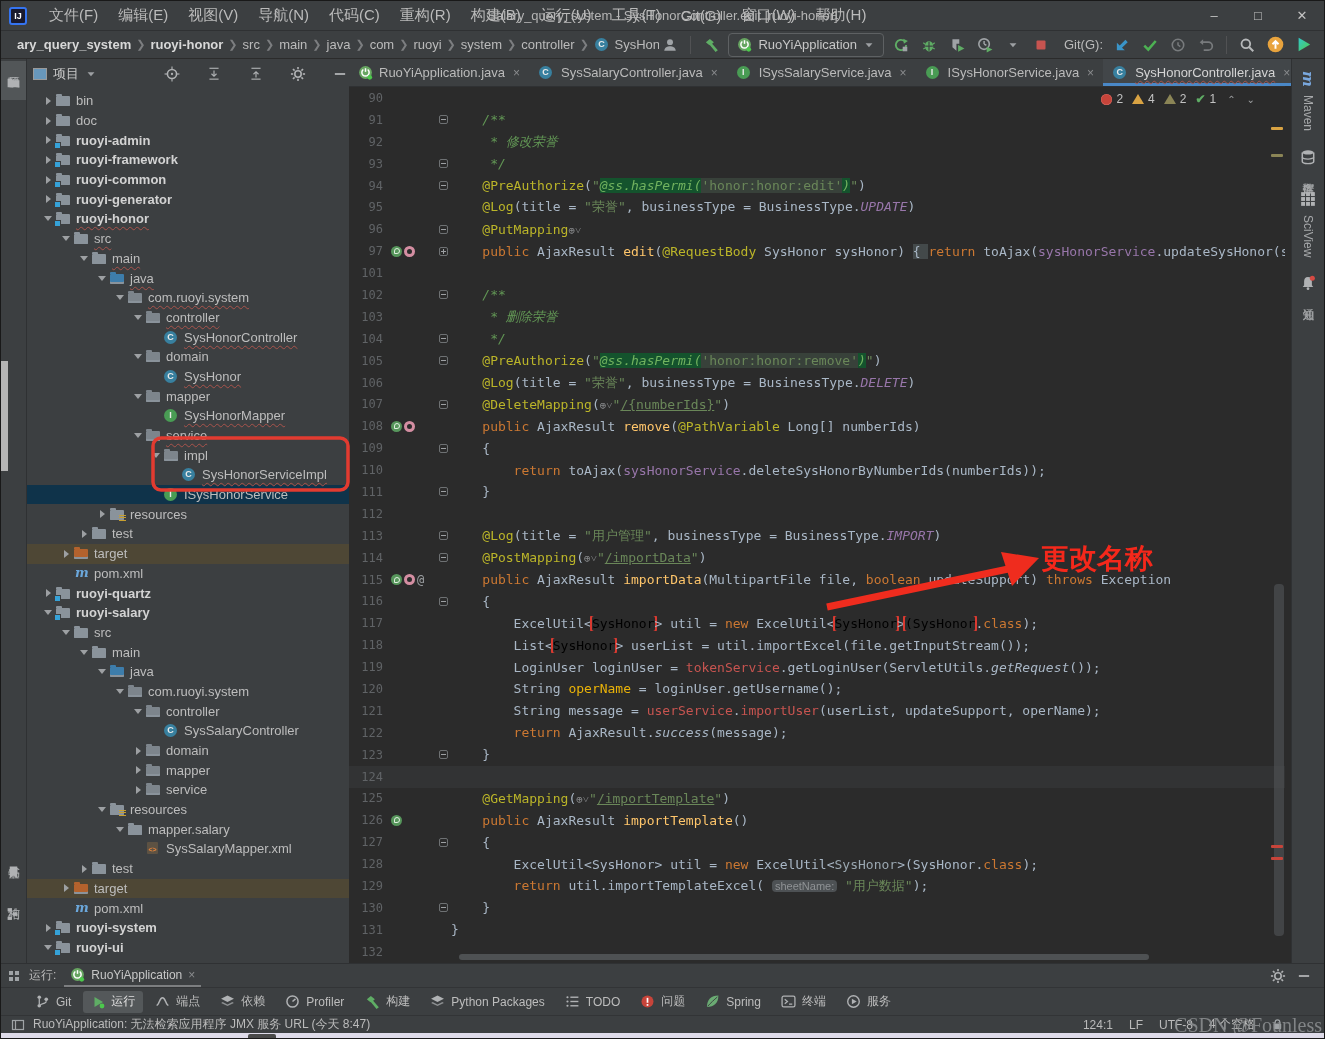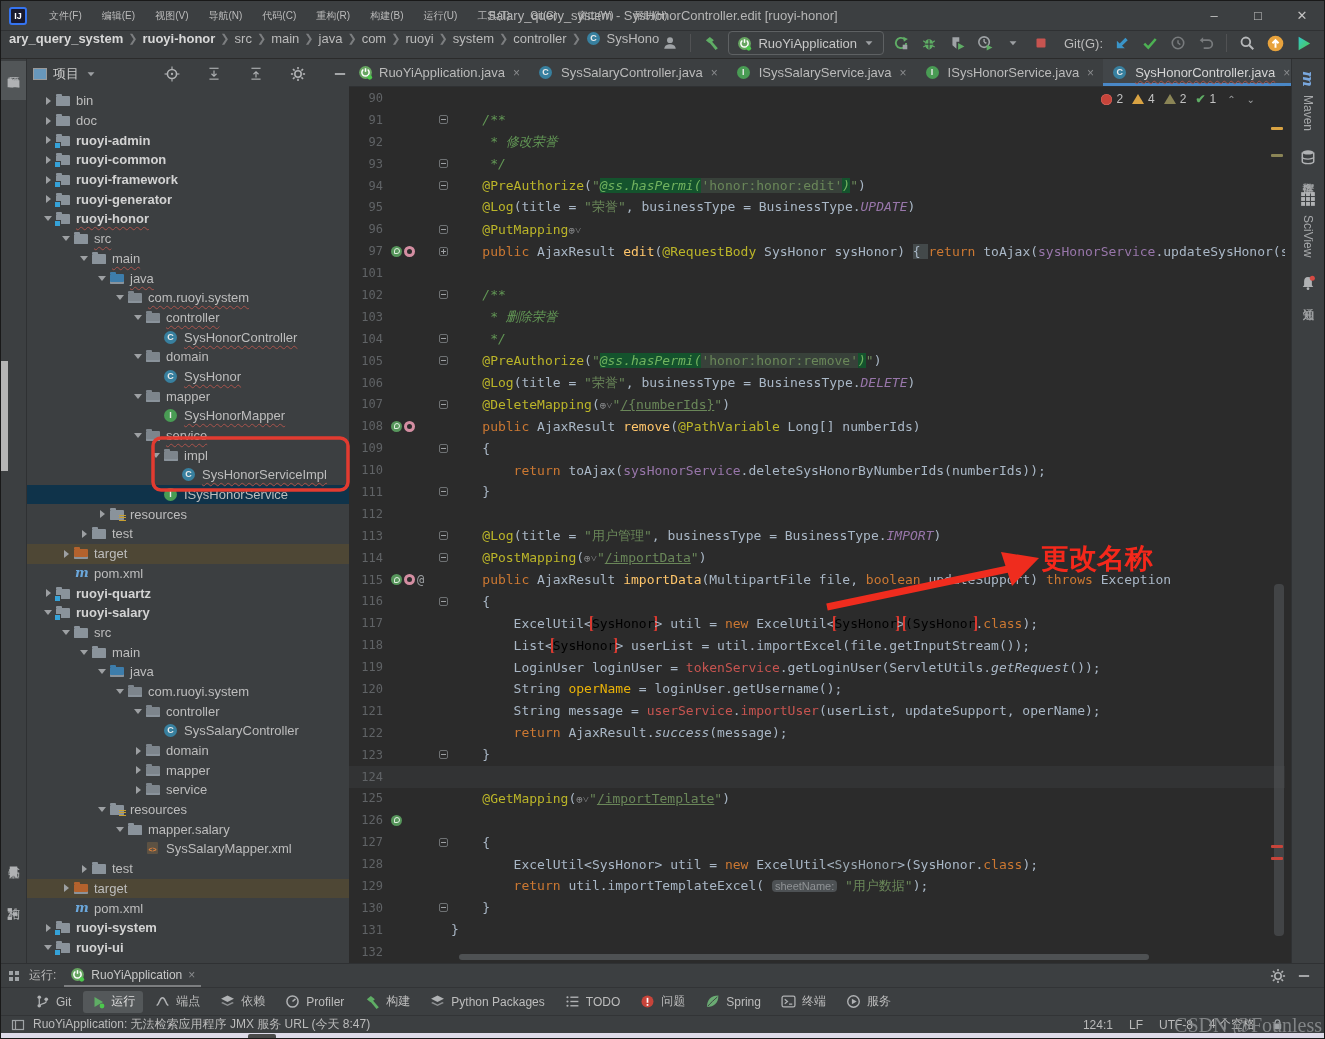--- a/index.html
+++ b/index.html
@@ -10,7 +10,7 @@
   
   .titlebar { position:absolute; left:0; top:0; width:100%; height:30px; background:#3c3f41; display:flex; align-items:center; border-bottom:1px solid #2f3133; }
   .logo { width:18px; height:18px; margin:0 12px 0 8px; background:#1a1a2e; border:2px solid #3574f0; border-radius:3px; color:#fff; font-size:9px; font-weight:bold; display:flex; align-items:center; justify-content:center; }
-  .menu-item { color:#bbbbbb; font-size:10px; padding:0 10px; height:30px; display:flex; align-items:center; cursor:default; }
+  .menu-item { color:#bbbbbb; font-size:15px; padding:0 10px; height:30px; display:flex; align-items:center; cursor:default; }
   .win-title { position:absolute; left:0; right:0; text-align:center; color:#b5b5b5; font-size:13px; pointer-events:none; }
   .win-btns { margin-left:auto; display:flex; height:30px; z-index:2; }
   .win-btn { width:44px; height:30px; display:flex; align-items:center; justify-content:center; color:#c3c3c3; font-size:13px; }

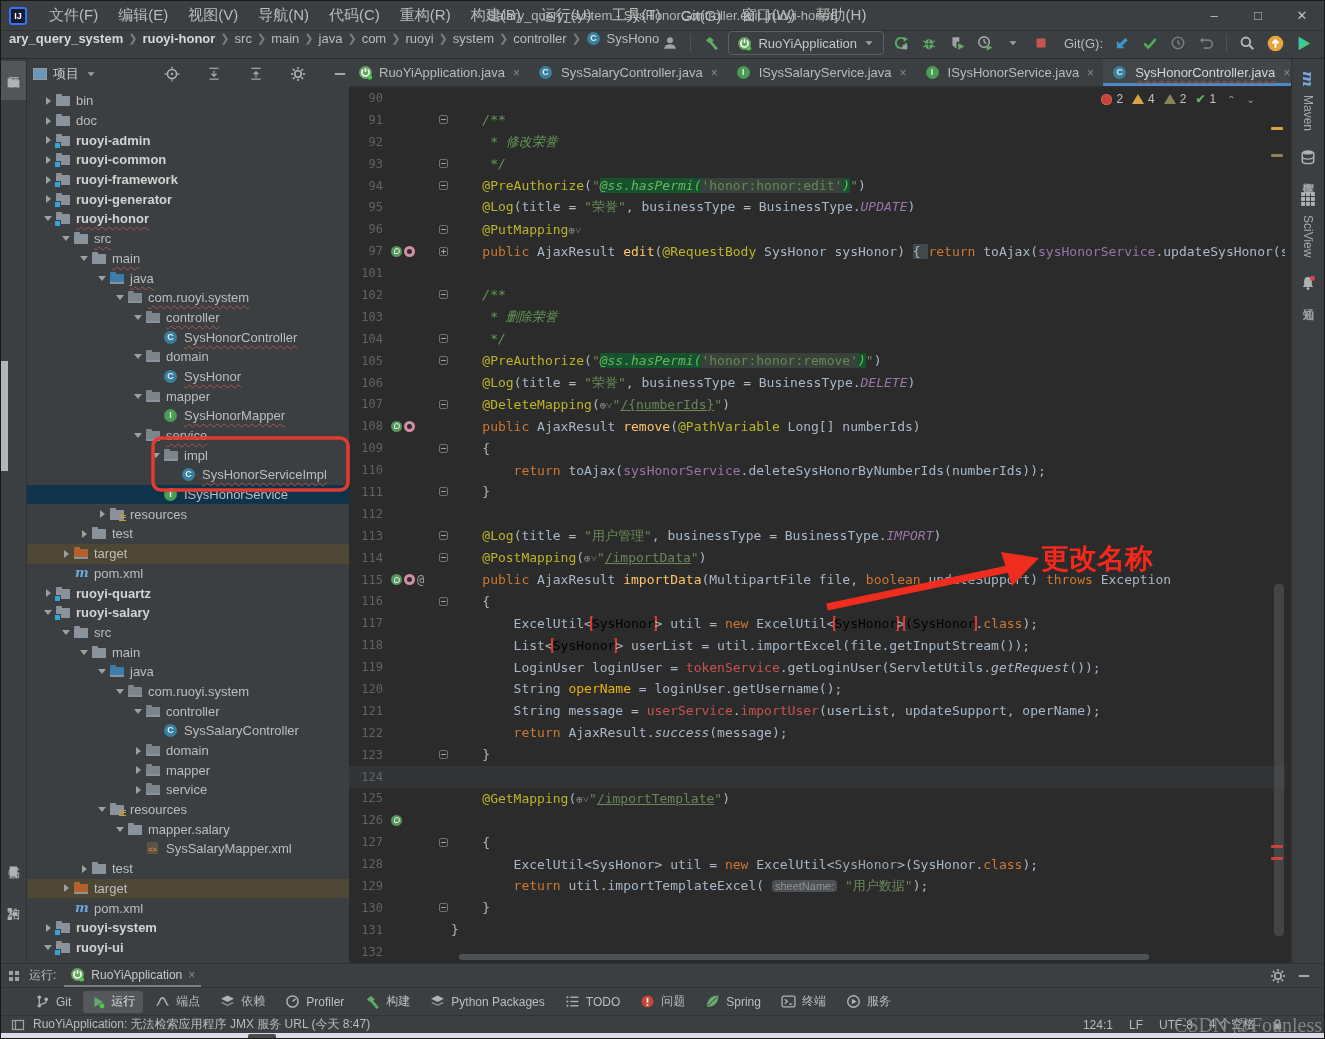--- a/index.html
+++ b/index.html
@@ -16,7 +16,7 @@
   .win-btn { width:44px; height:30px; display:flex; align-items:center; justify-content:center; color:#c3c3c3; font-size:13px; }
 
   
-  .toolbar { position:absolute; left:0; top:30px; width:100%; height:28px; background:#3c3f41; display:flex; align-items:flex-start; border-bottom:1px solid #2b2b2b; padding-left:8px; }
+  .toolbar { position:absolute; left:0; top:30px; width:100%; height:28px; background:#3c3f41; display:flex; align-items:center; border-bottom:1px solid #2b2b2b; padding-left:16px; }
   .crumbs { display:flex; align-items:center; gap:2px; white-space:nowrap; overflow:hidden; flex:1; }
   .crumb { color:#bbbbbb; font-size:13px; }
   .crumb.bold { font-weight:bold; color:#d8d8d8; }

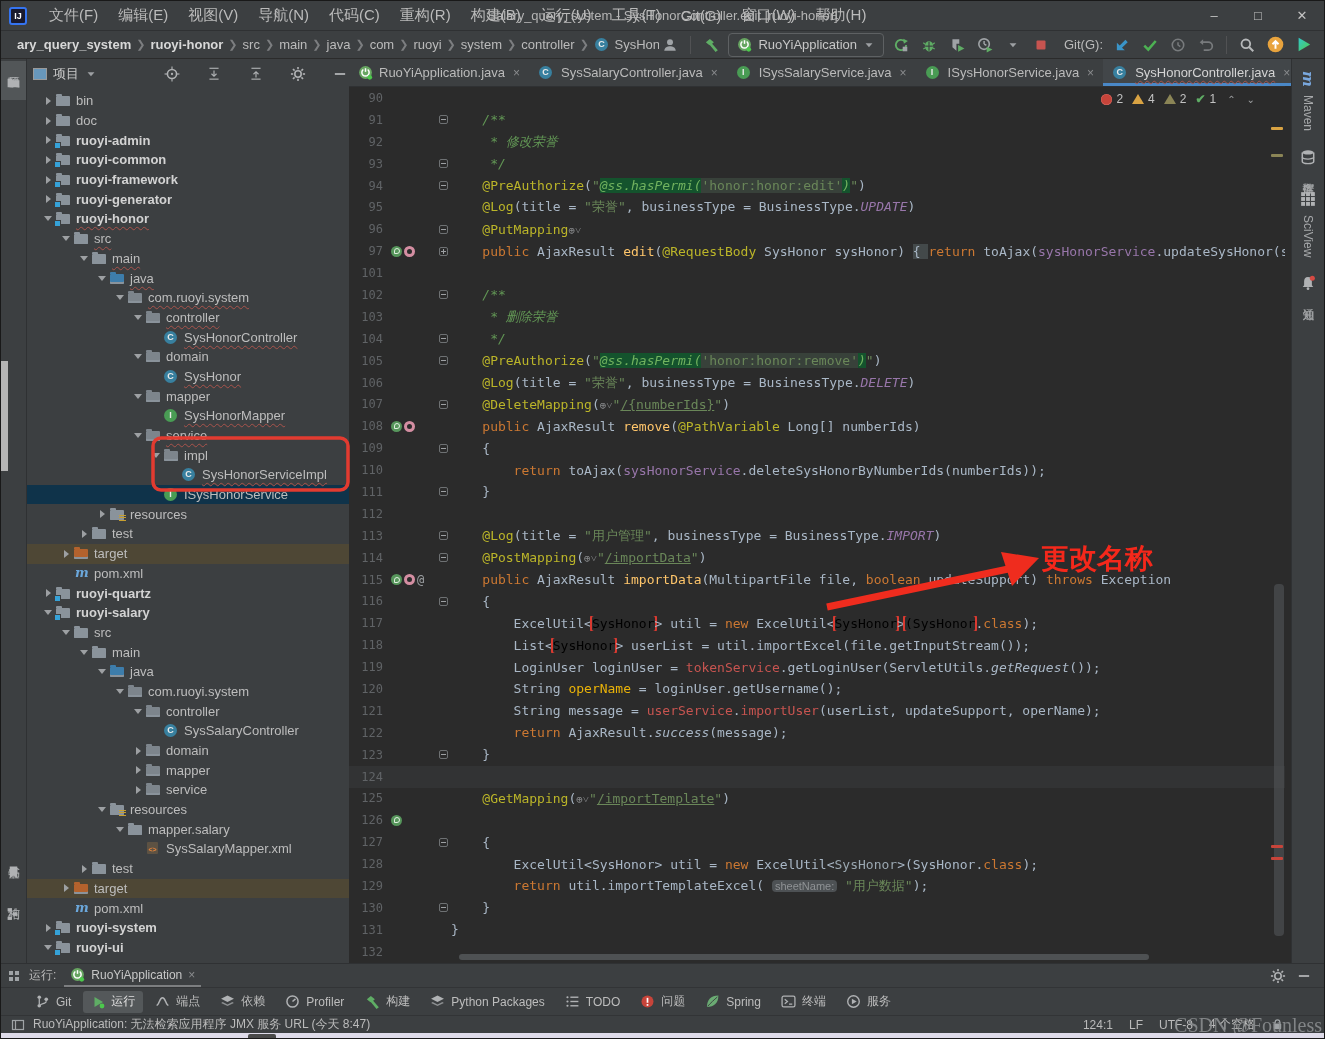--- a/index.html
+++ b/index.html
@@ -425,14 +425,14 @@
             <span class="ti module">
               <span class="badge"></span>
             </span>
-            <span class="lbl b">ruoyi-common</span>
+            <span class="lbl b">ruoyi-framework</span>
           </div>
           <div class="trow" style="padding-left: 14px;">
             <span class="chev r"></span>
             <span class="ti module">
               <span class="badge"></span>
             </span>
-            <span class="lbl b">ruoyi-framework</span>
+            <span class="lbl b">ruoyi-common</span>
           </div>
           <div class="trow" style="padding-left: 14px;">
             <span class="chev r"></span>

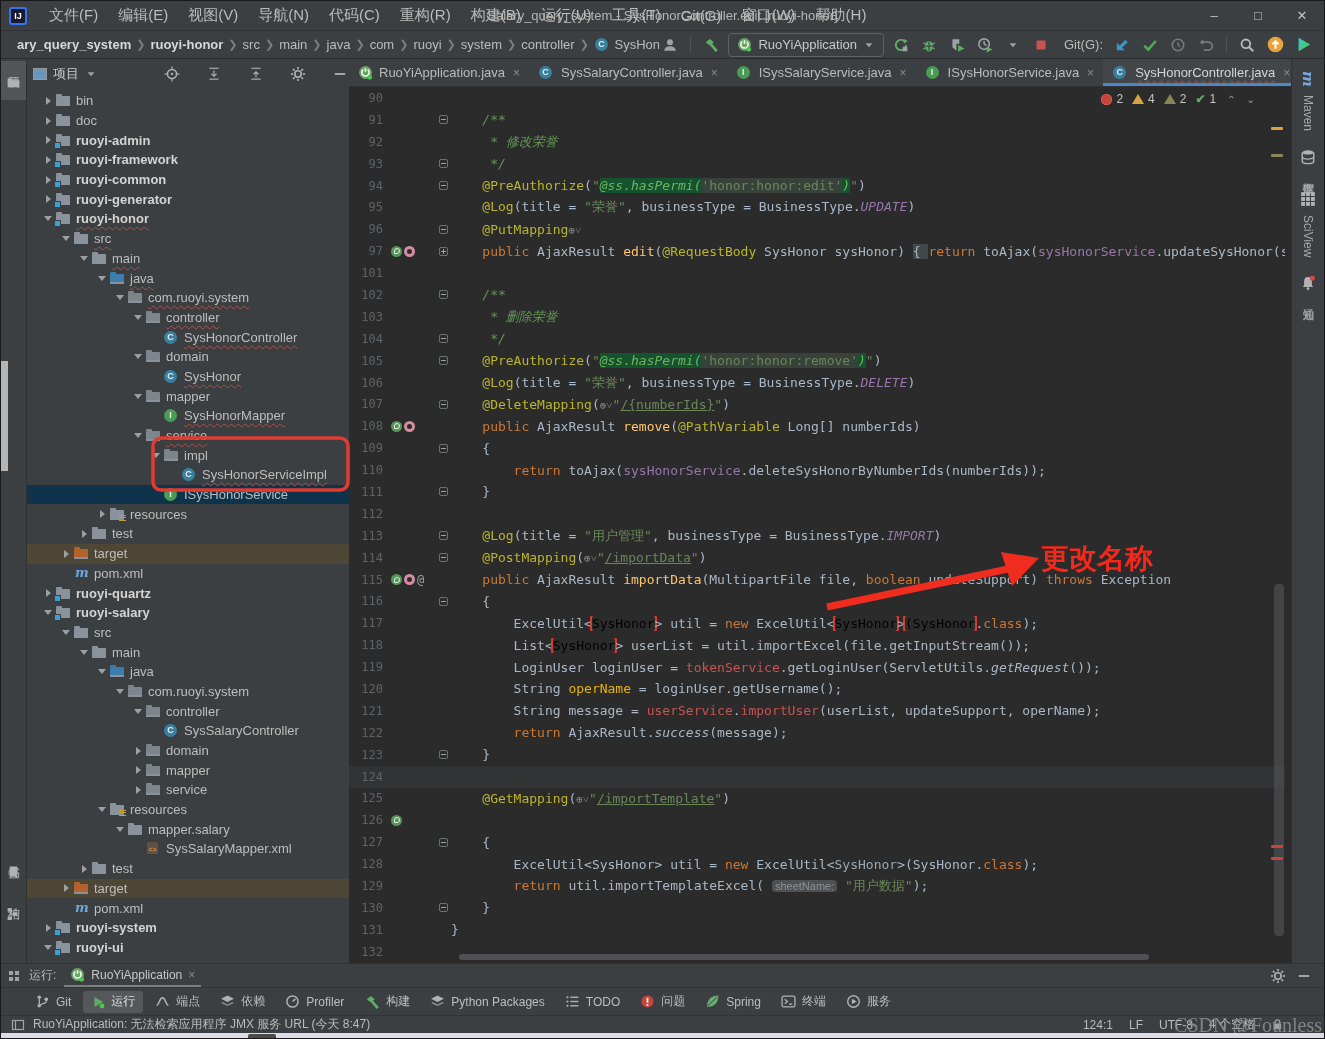--- a/index.html
+++ b/index.html
@@ -738,7 +738,7 @@
           <div class="cl"><span class="gnum">123</span><span class="gico"></span><span class="gfold"><span class="fm"></span></span><span class="ctext"><span class="pl">    }</span></span></div>
           <div class="cl caret"><span class="gnum">124</span><span class="gico"></span><span class="gfold"></span><span class="ctext"></span></div>
           <div class="cl"><span class="gnum">125</span><span class="gico"></span><span class="gfold"></span><span class="ctext"><span class="ann">    @GetMapping</span><span class="pl">(</span><span class="glb">⊕˅</span><span class="str">"</span><span class="lnk">/importTemplate</span><span class="str">"</span><span class="pl">)</span></span></div>
-          <div class="cl"><span class="gnum">126</span><span class="gico"><span class="map-bean"></span></span><span class="gfold"></span></div>
+          <div class="cl"><span class="gnum">126</span><span class="gico"><span class="map-bean"></span></span><span class="gfold"></span><span class="ctext"><span class="kw">    public </span><span class="pl">AjaxResult </span><span class="mth">importTemplate</span><span class="pl">()</span></span></div>
           <div class="cl"><span class="gnum">127</span><span class="gico"></span><span class="gfold"><span class="fm"></span></span><span class="ctext"><span class="pl">    {</span></span></div>
           <div class="cl"><span class="gnum">128</span><span class="gico"></span><span class="gfold"></span><span class="ctext"><span class="pl">        ExcelUtil&lt;SysHonor&gt; util = </span><span class="kw">new</span><span class="pl"> ExcelUtil&lt;</span><span class="gry">SysHonor</span><span class="pl">&gt;(SysHonor.</span><span class="kw">class</span><span class="pl">);</span></span></div>
           <div class="cl"><span class="gnum">129</span><span class="gico"></span><span class="gfold"></span><span class="ctext"><span class="kw">        return </span><span class="pl">util.importTemplateExcel( </span><span class="hint">sheetName:</span><span class="pl"> </span><span class="str">"用户数据"</span><span class="pl">);</span></span></div>

